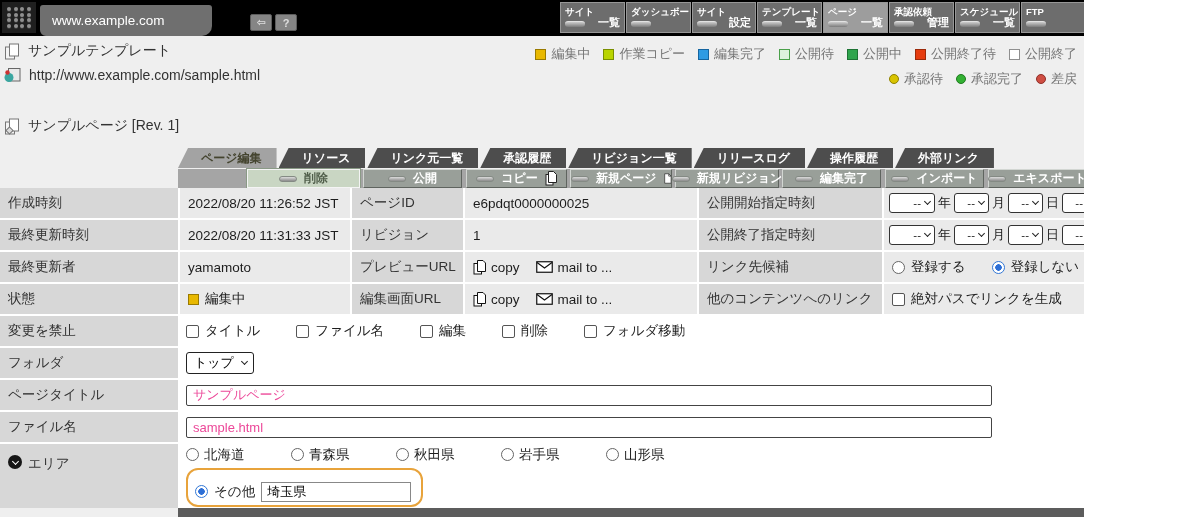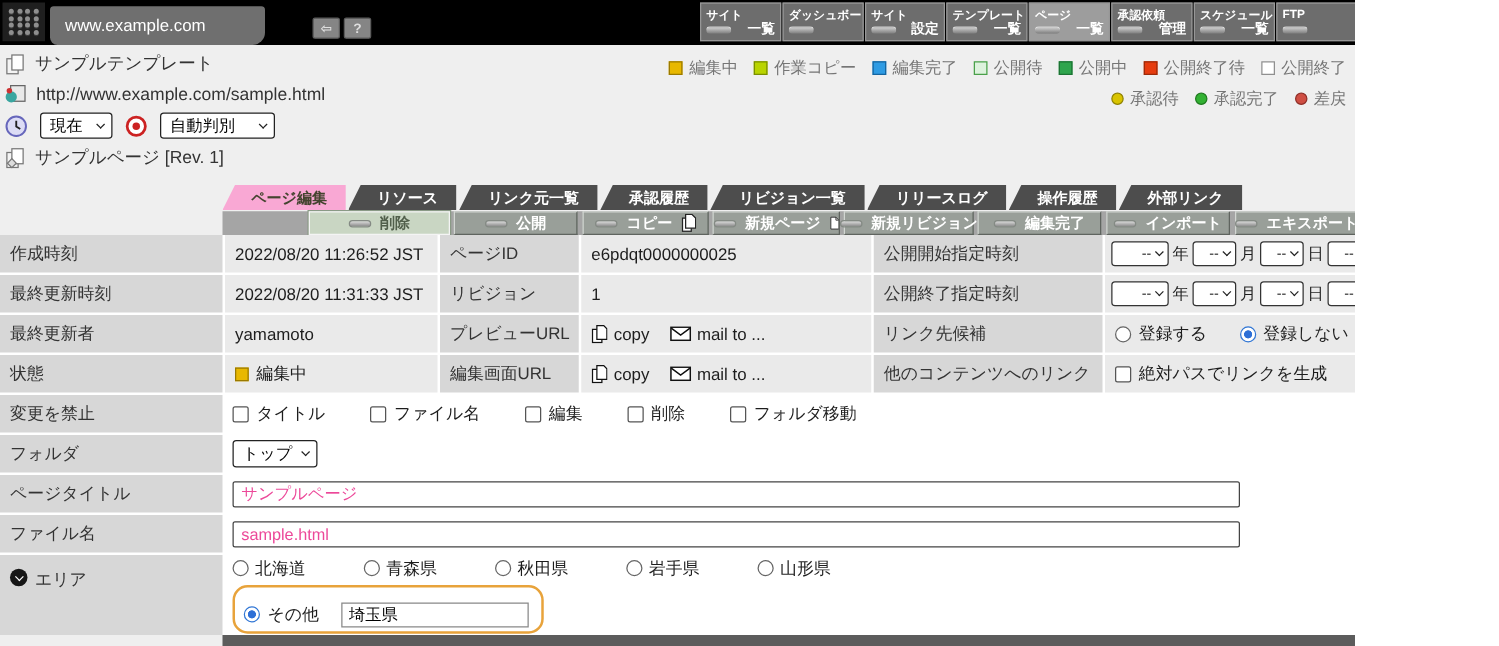--- a/index.html
+++ b/index.html
@@ -207,24 +207,6 @@
       </span>
   </div>
 
-  <div class="hrow" style="top:90px;gap:10px;">
-    <svg width="18" height="18" viewBox="0 0 18 18">
-        <circle cx="9" cy="9" r="7.8" fill="#dcdcf5" stroke="#6666bb" stroke-width="1.6"></circle>
-        <path d="M9 4.5v4.7l3.2 2" fill="none" stroke="#222" stroke-width="1.5"></path>
-      </svg>
-    <span class="fselect" style="width:58px;">
-        <span>現在</span>
-        <span class="chev"></span>
-      </span>
-    <svg width="18" height="18" viewBox="0 0 18 18">
-        <circle cx="9" cy="9" r="7.3" fill="#fff" stroke="#cc2222" stroke-width="2.2"></circle>
-        <circle cx="9" cy="9" r="3" fill="#cc2222"></circle>
-      </svg>
-    <span class="fselect" style="width:92px;">
-        <span>自動判別</span>
-        <span class="chev"></span>
-      </span>
-  </div>
 
   <div class="hrow" style="top:117px;">
     <svg width="16" height="17" viewBox="0 0 16 17">

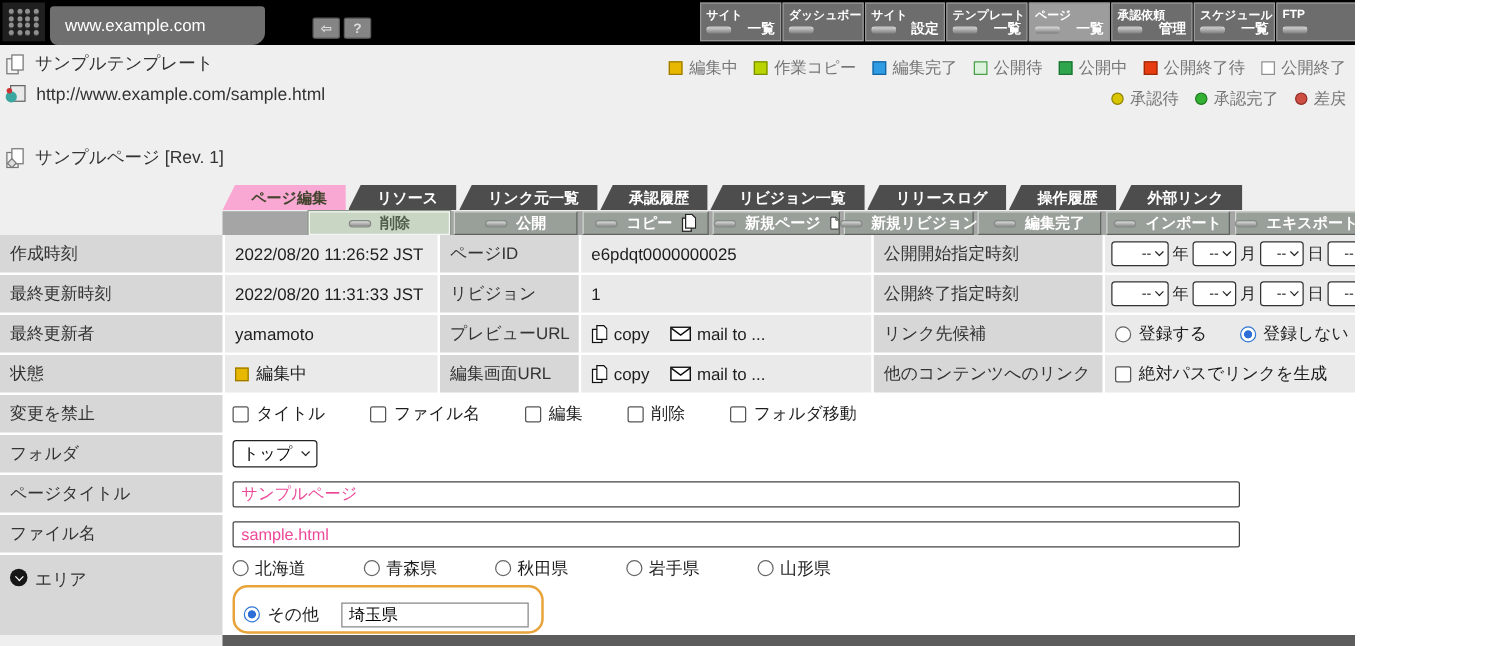--- a/index.html
+++ b/index.html
@@ -30,7 +30,7 @@
   
   .tabbar{position:absolute;left:178px;top:148px;height:20px;display:flex;}
   .tab{height:20px;line-height:20px;background:#4d4d4d;color:#fff;font-size:12px;font-weight:bold;padding:0 15px 0 23px;clip-path:polygon(10px 0,100% 0,100% 100%,0 100%);margin-right:2px;white-space:nowrap;}
-  .tab.active{background:#f9a8d4;color:#44442f;}
+  .tab.active{background:#a3a3a3;color:#44442f;}
 
   
   .toolbar{position:absolute;left:178px;top:169px;width:1012px;height:19px;background:#a5a5a5;}

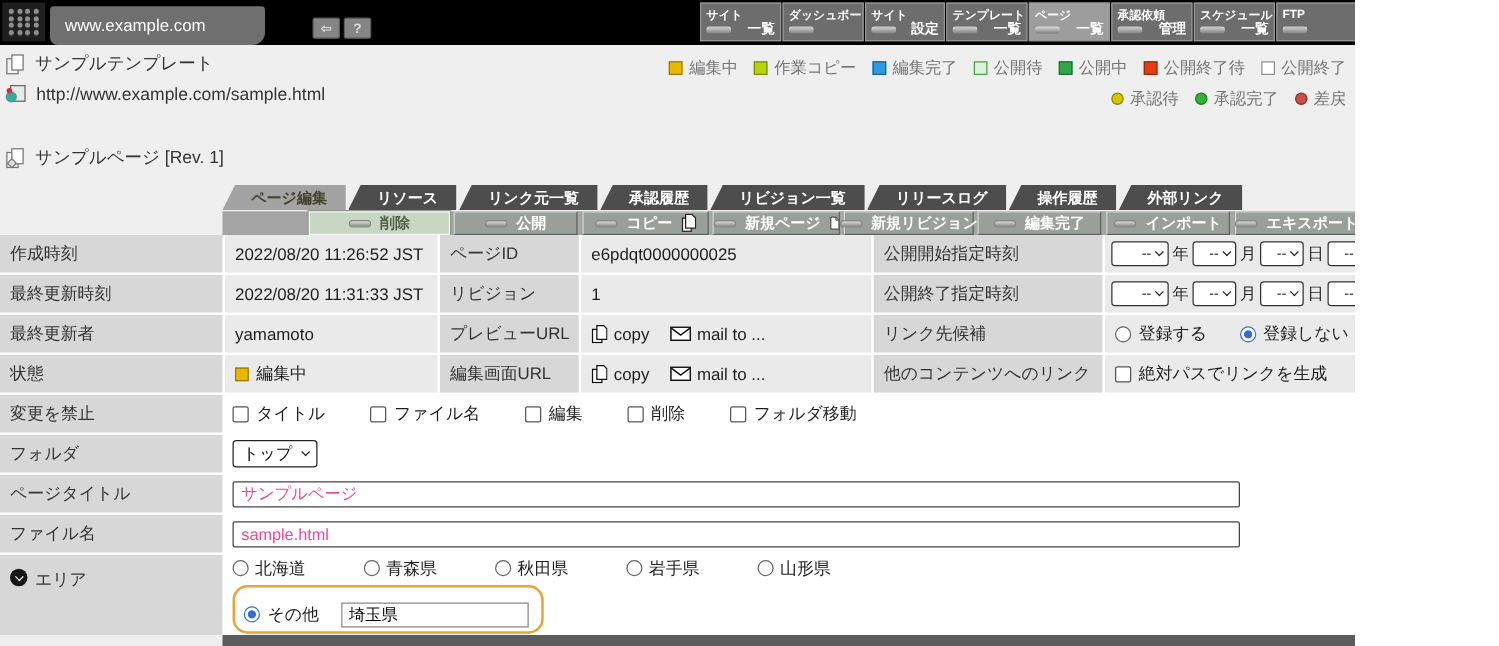--- a/index.html
+++ b/index.html
@@ -65,7 +65,7 @@
   .area-cell{flex-direction:column;align-items:flex-start;justify-content:center;gap:4px;padding:5px 0 5px 6px;}
   .area-line{display:flex;align-items:center;text-align:center;}
   .aopt{width:105px;display:flex;align-items:center;gap:5px;font-size:13.5px;}
-  .other-box{display:inline-flex;align-items:center;gap:18px;border:2px solid #e8a33b;border-radius:12px;padding:12px 10px 3px 7px;}
+  .other-box{display:inline-flex;align-items:center;gap:6px;border:2px solid #e8a33b;border-radius:12px;padding:12px 10px 3px 7px;}
   .tgl{width:14px;height:14px;border-radius:50%;background:#161616;display:inline-flex;align-items:center;justify-content:center;flex:0 0 auto;}
   .tgl .chev{border-color:#fff;margin-top:-2px;}
   .bottombar{position:absolute;left:178px;top:508px;width:1012px;height:9px;background:#5c5c5c;}

